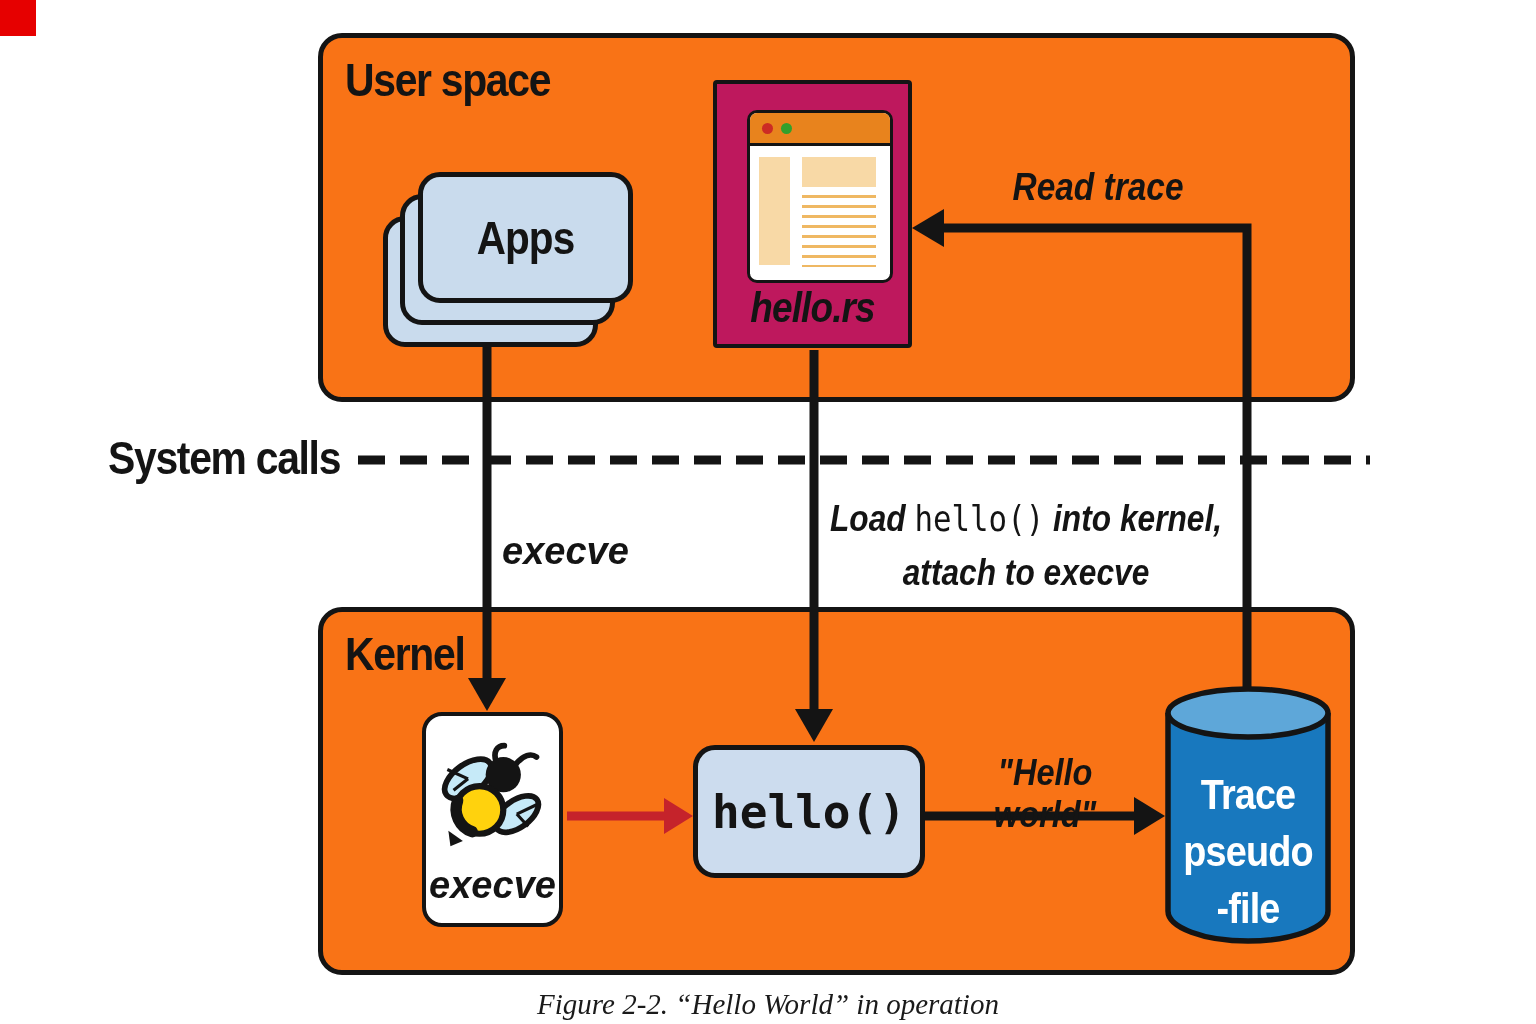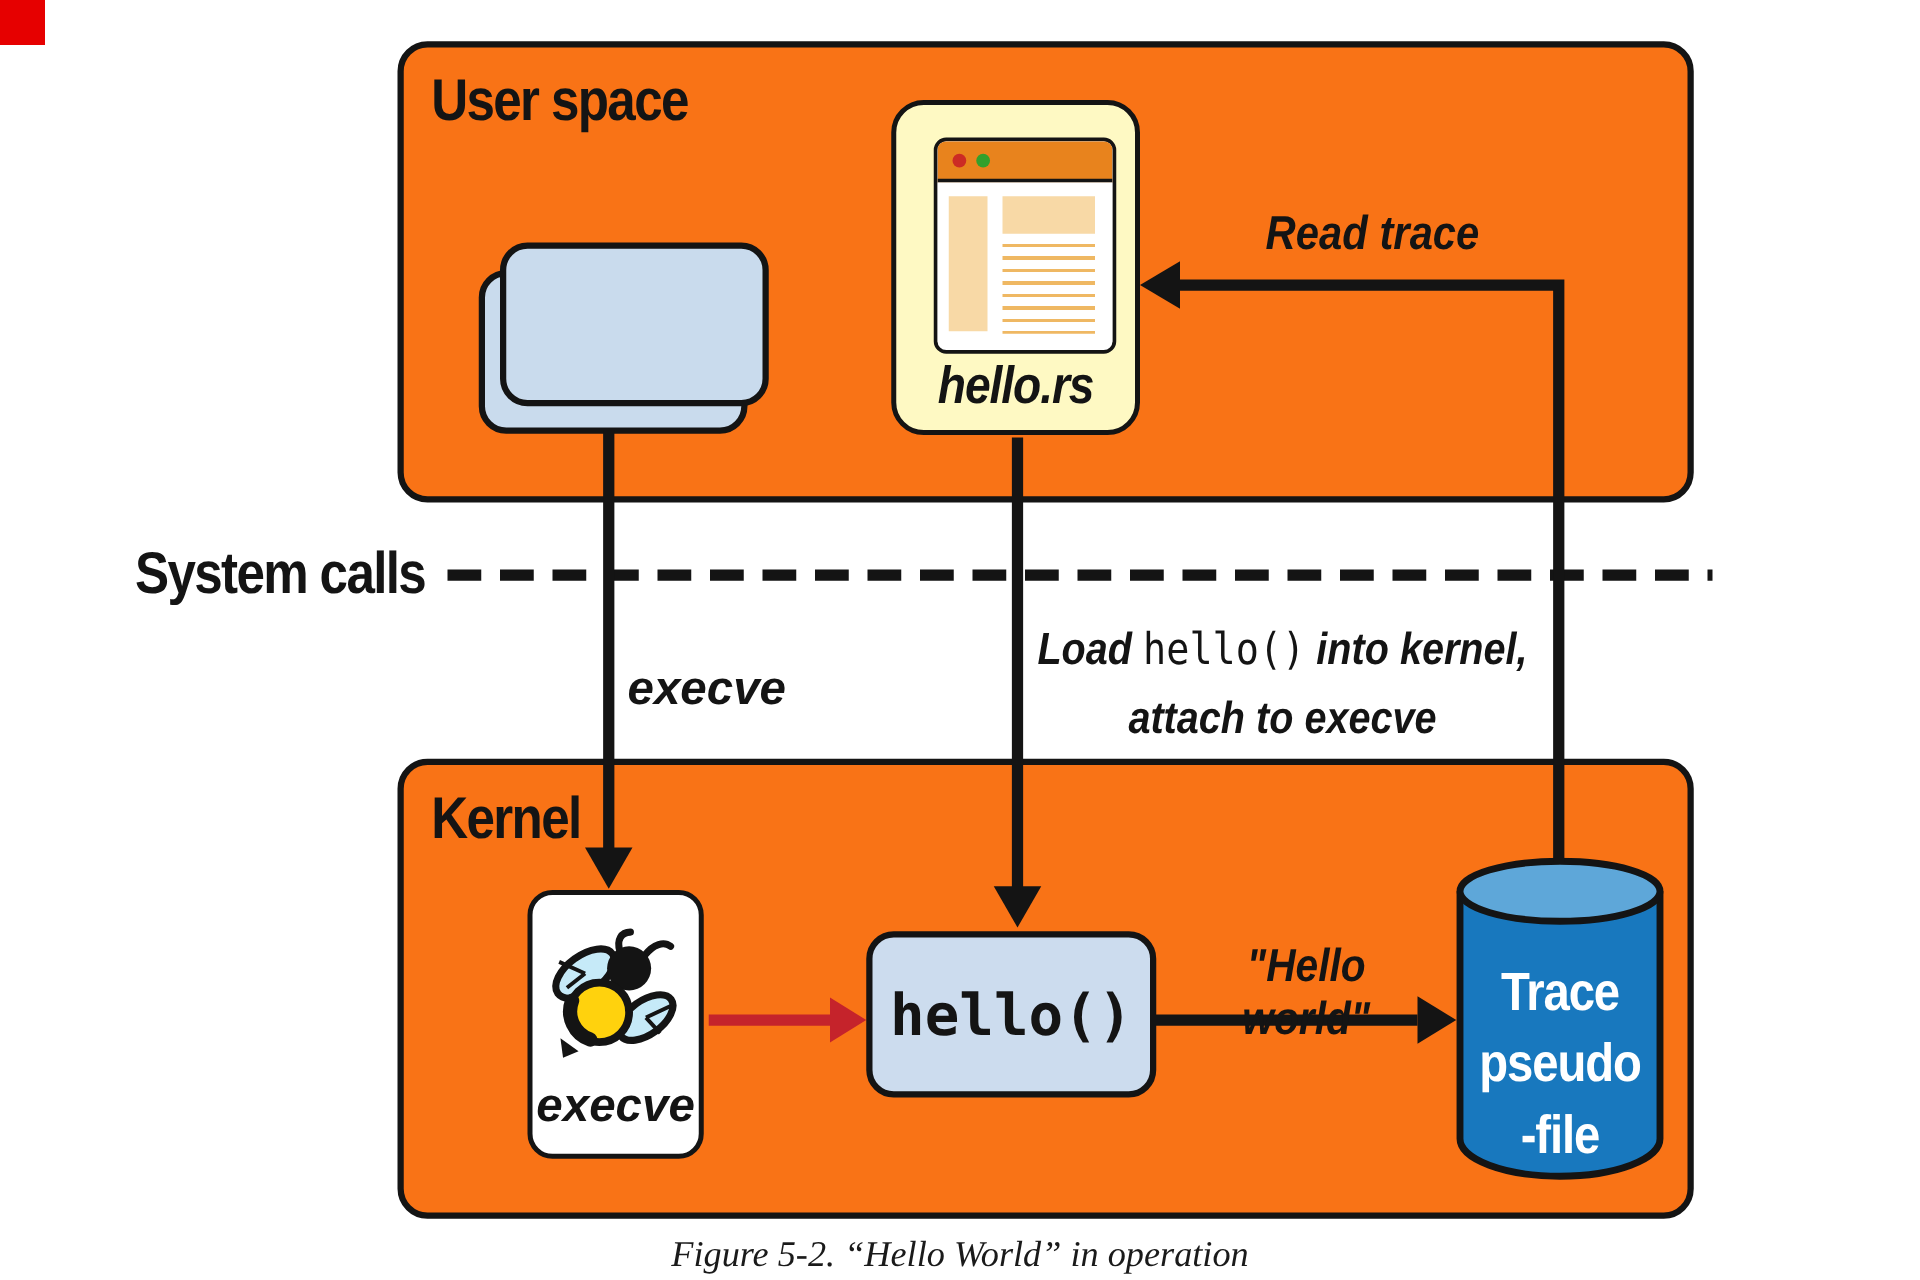--- a/index.html
+++ b/index.html
@@ -82,6 +82,9 @@
 
   <div class="abs card" style="left:383px;top:216px;width:215px;height:131px;"></div>
   <div class="abs card" style="left:400px;top:194px;width:215px;height:131px;"></div>
+  <div class="abs card" style="left:418px;top:172px;width:215px;height:131px;">
+    <div class="card-label condc">Apps</div>
+  </div>
 
   <div class="abs srcbox" style="left:713px;top:80px;width:199px;height:268px;">
     <div class="browser">

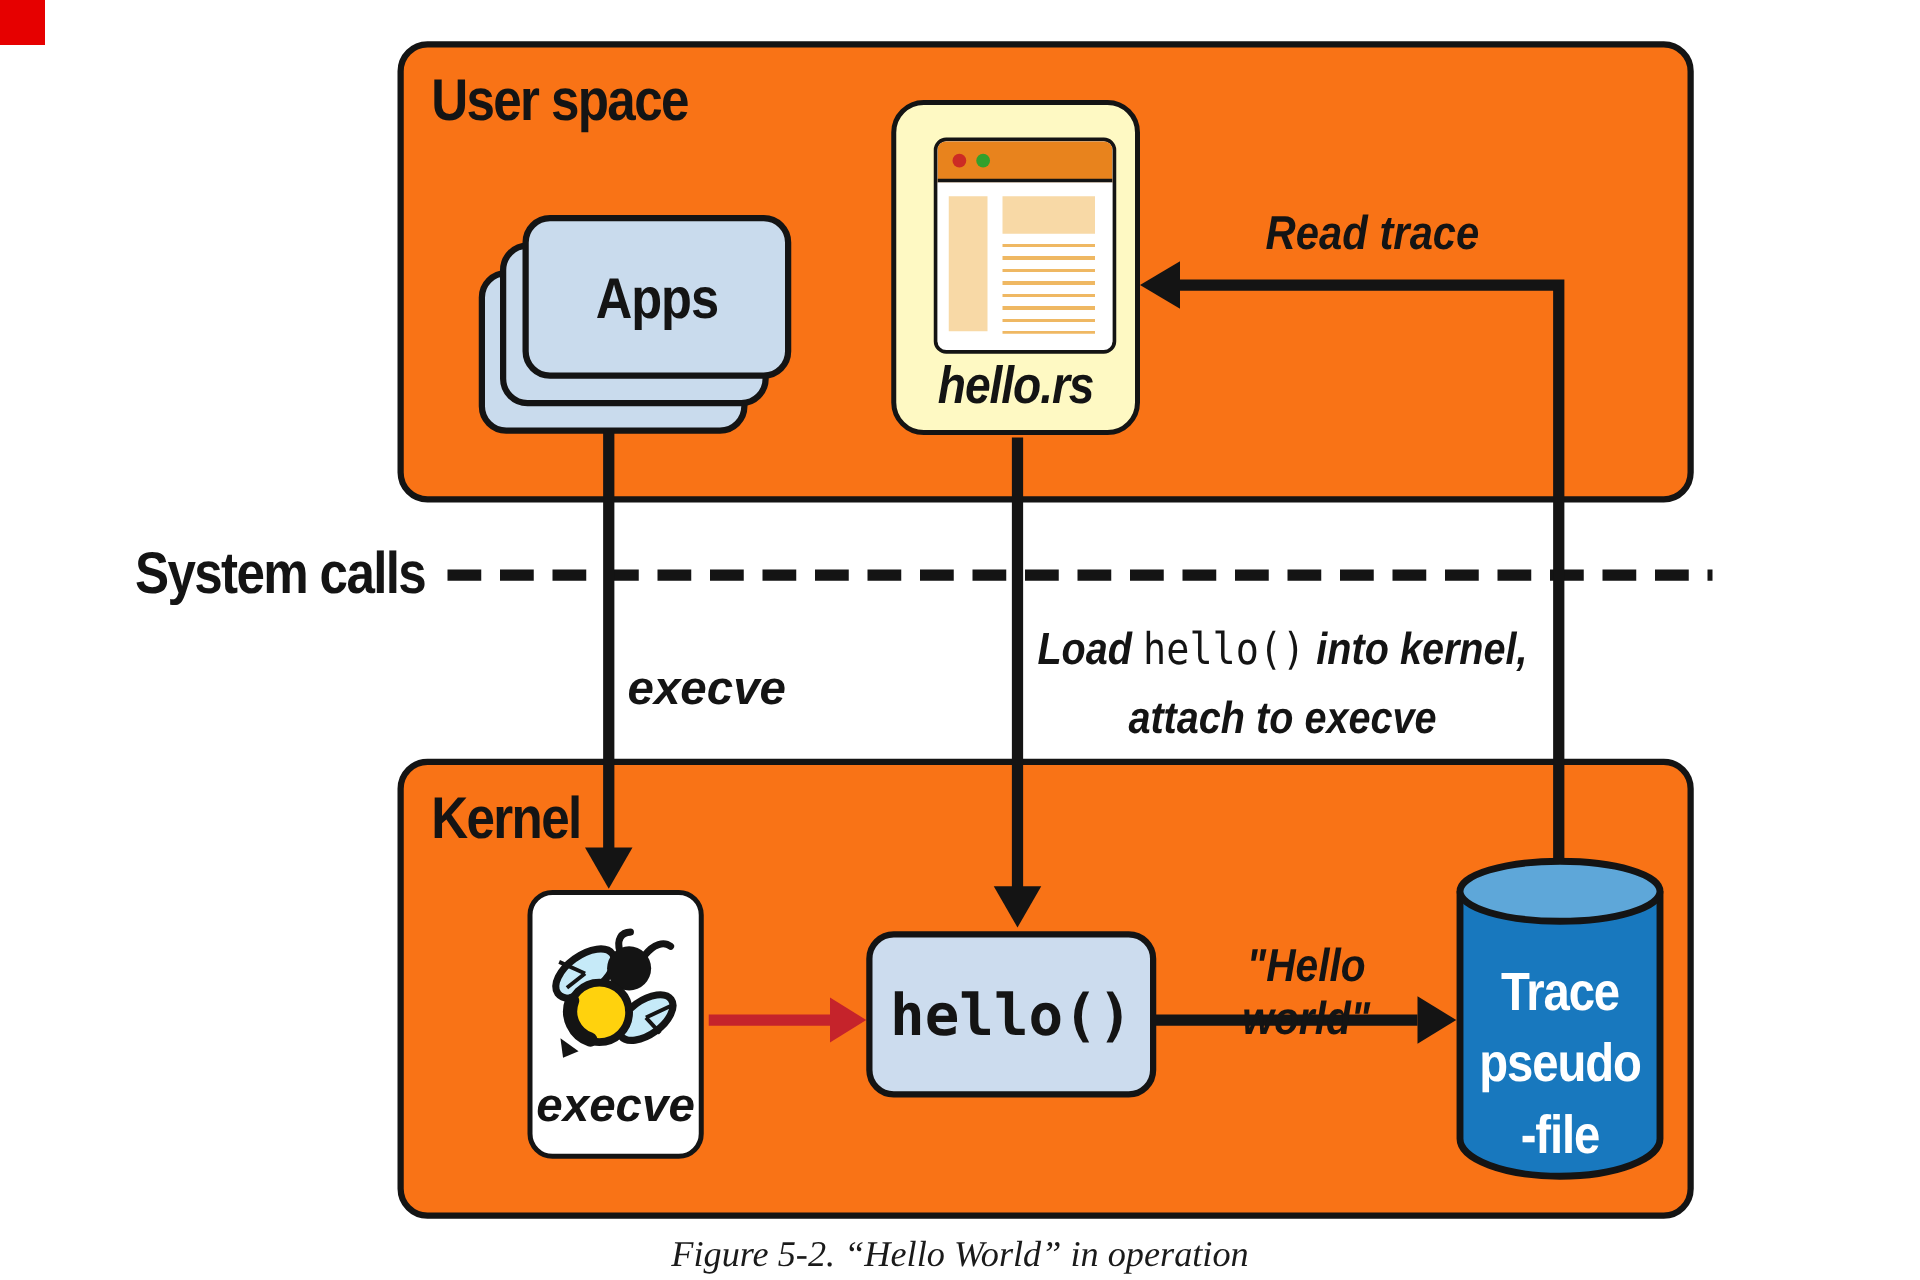--- a/index.html
+++ b/index.html
@@ -23,7 +23,7 @@
               font-size:46px;font-weight:600;letter-spacing:-1px;}
 
   
-  .srcbox{background:#fef9c3;border:4px solid #141414;border-radius:26px;z-index:2;}
+  .srcbox{background:#be185d;border:4px solid #141414;border-radius:4px;z-index:2;}
   .browser{position:absolute;left:30px;top:26px;width:140px;height:167px;background:#ffffff;
            border:3px solid #141414;border-radius:10px;overflow:hidden;}
   .browser-header{height:30px;background:#e8831d;border-bottom:3px solid #141414;position:relative;}

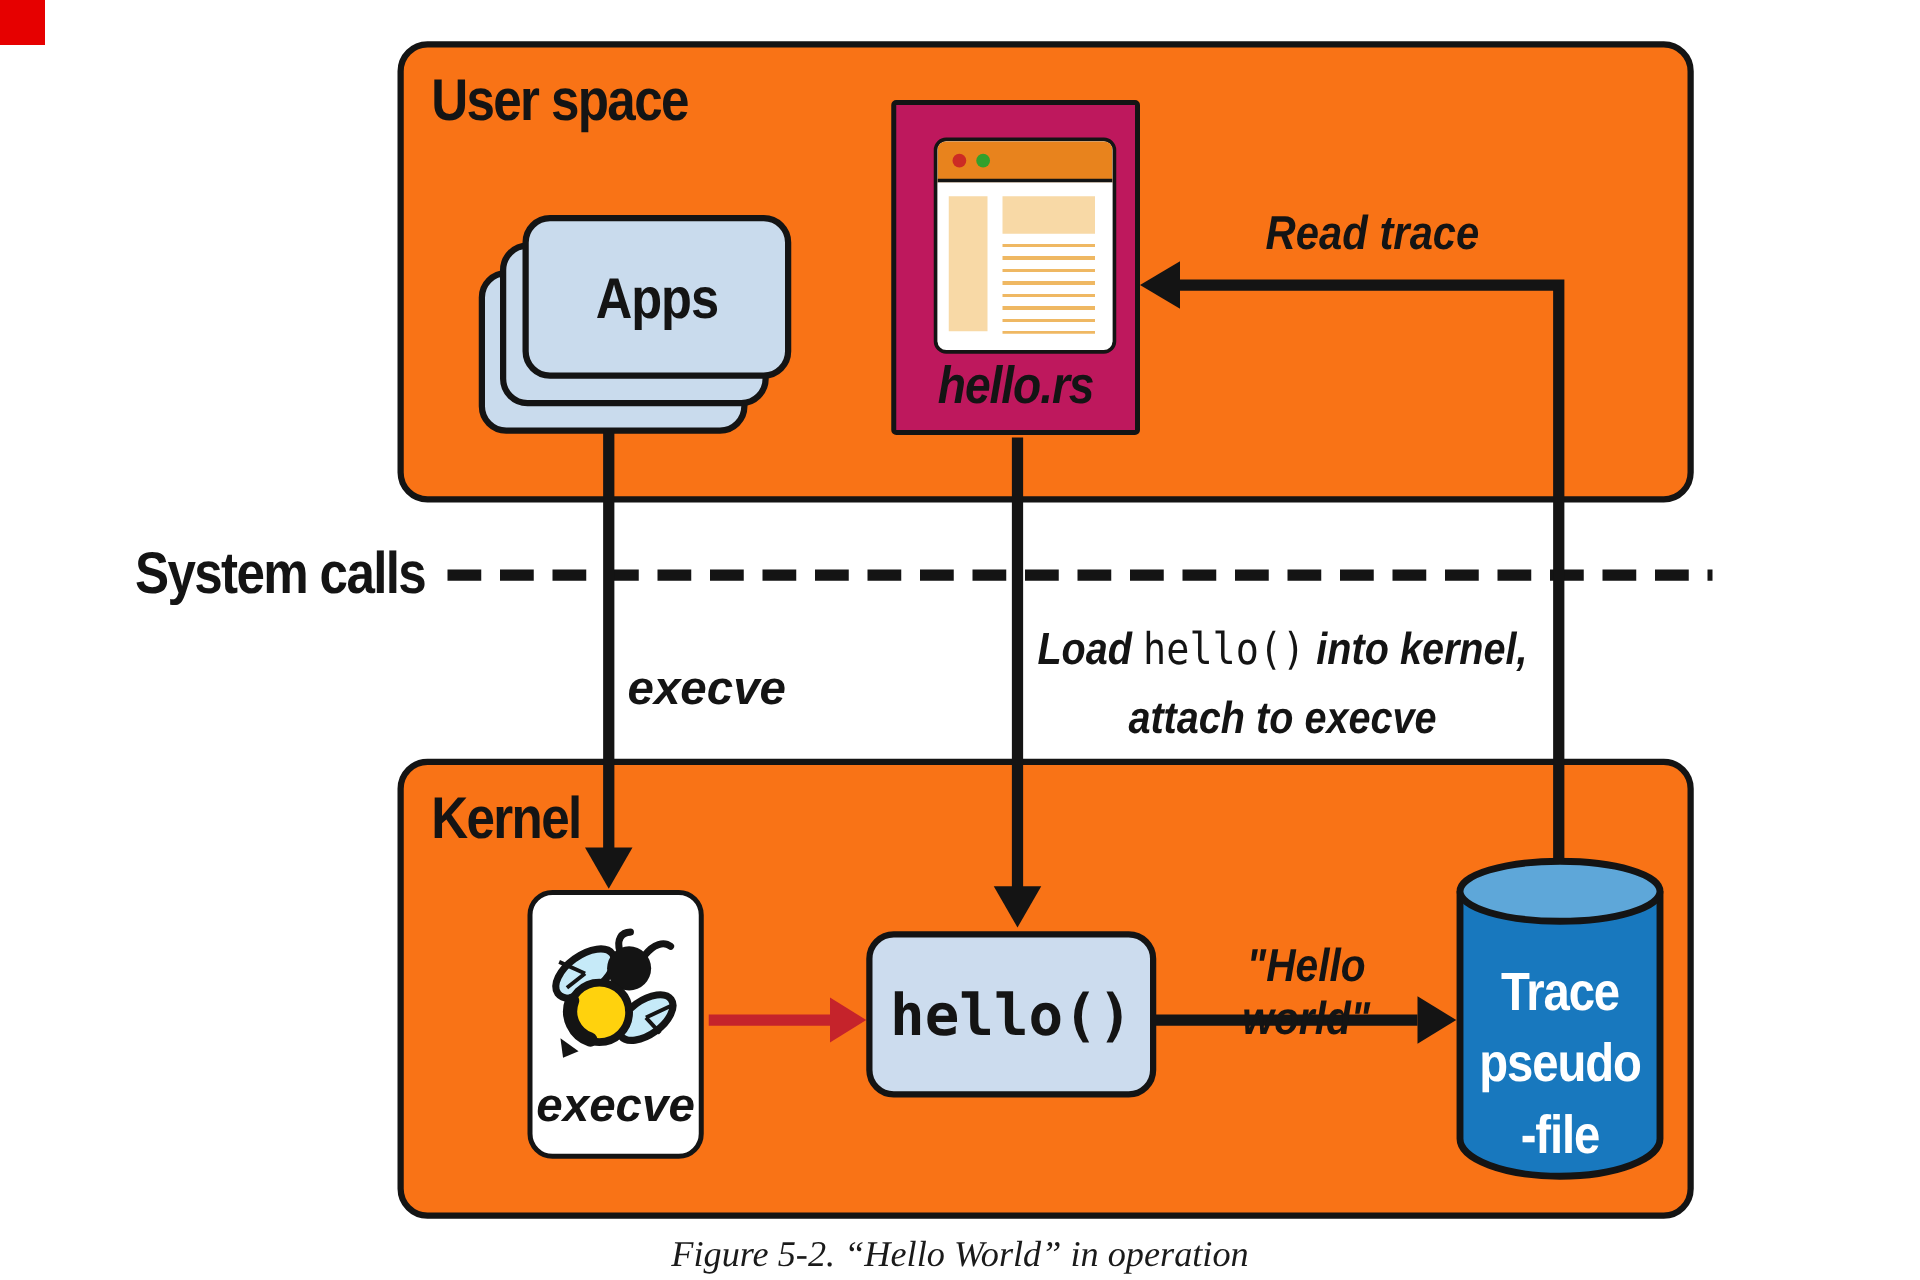--- a/index.html
+++ b/index.html
@@ -186,7 +186,7 @@
     <span class="ital">"Hello world"</span>
   </div>
 
-  <div class="caption">Figure 5-2. “Hello World” in operation</div>
+  <div class="caption">Figure 2-2. “Hello World” in operation</div>
 
 </div>
 

